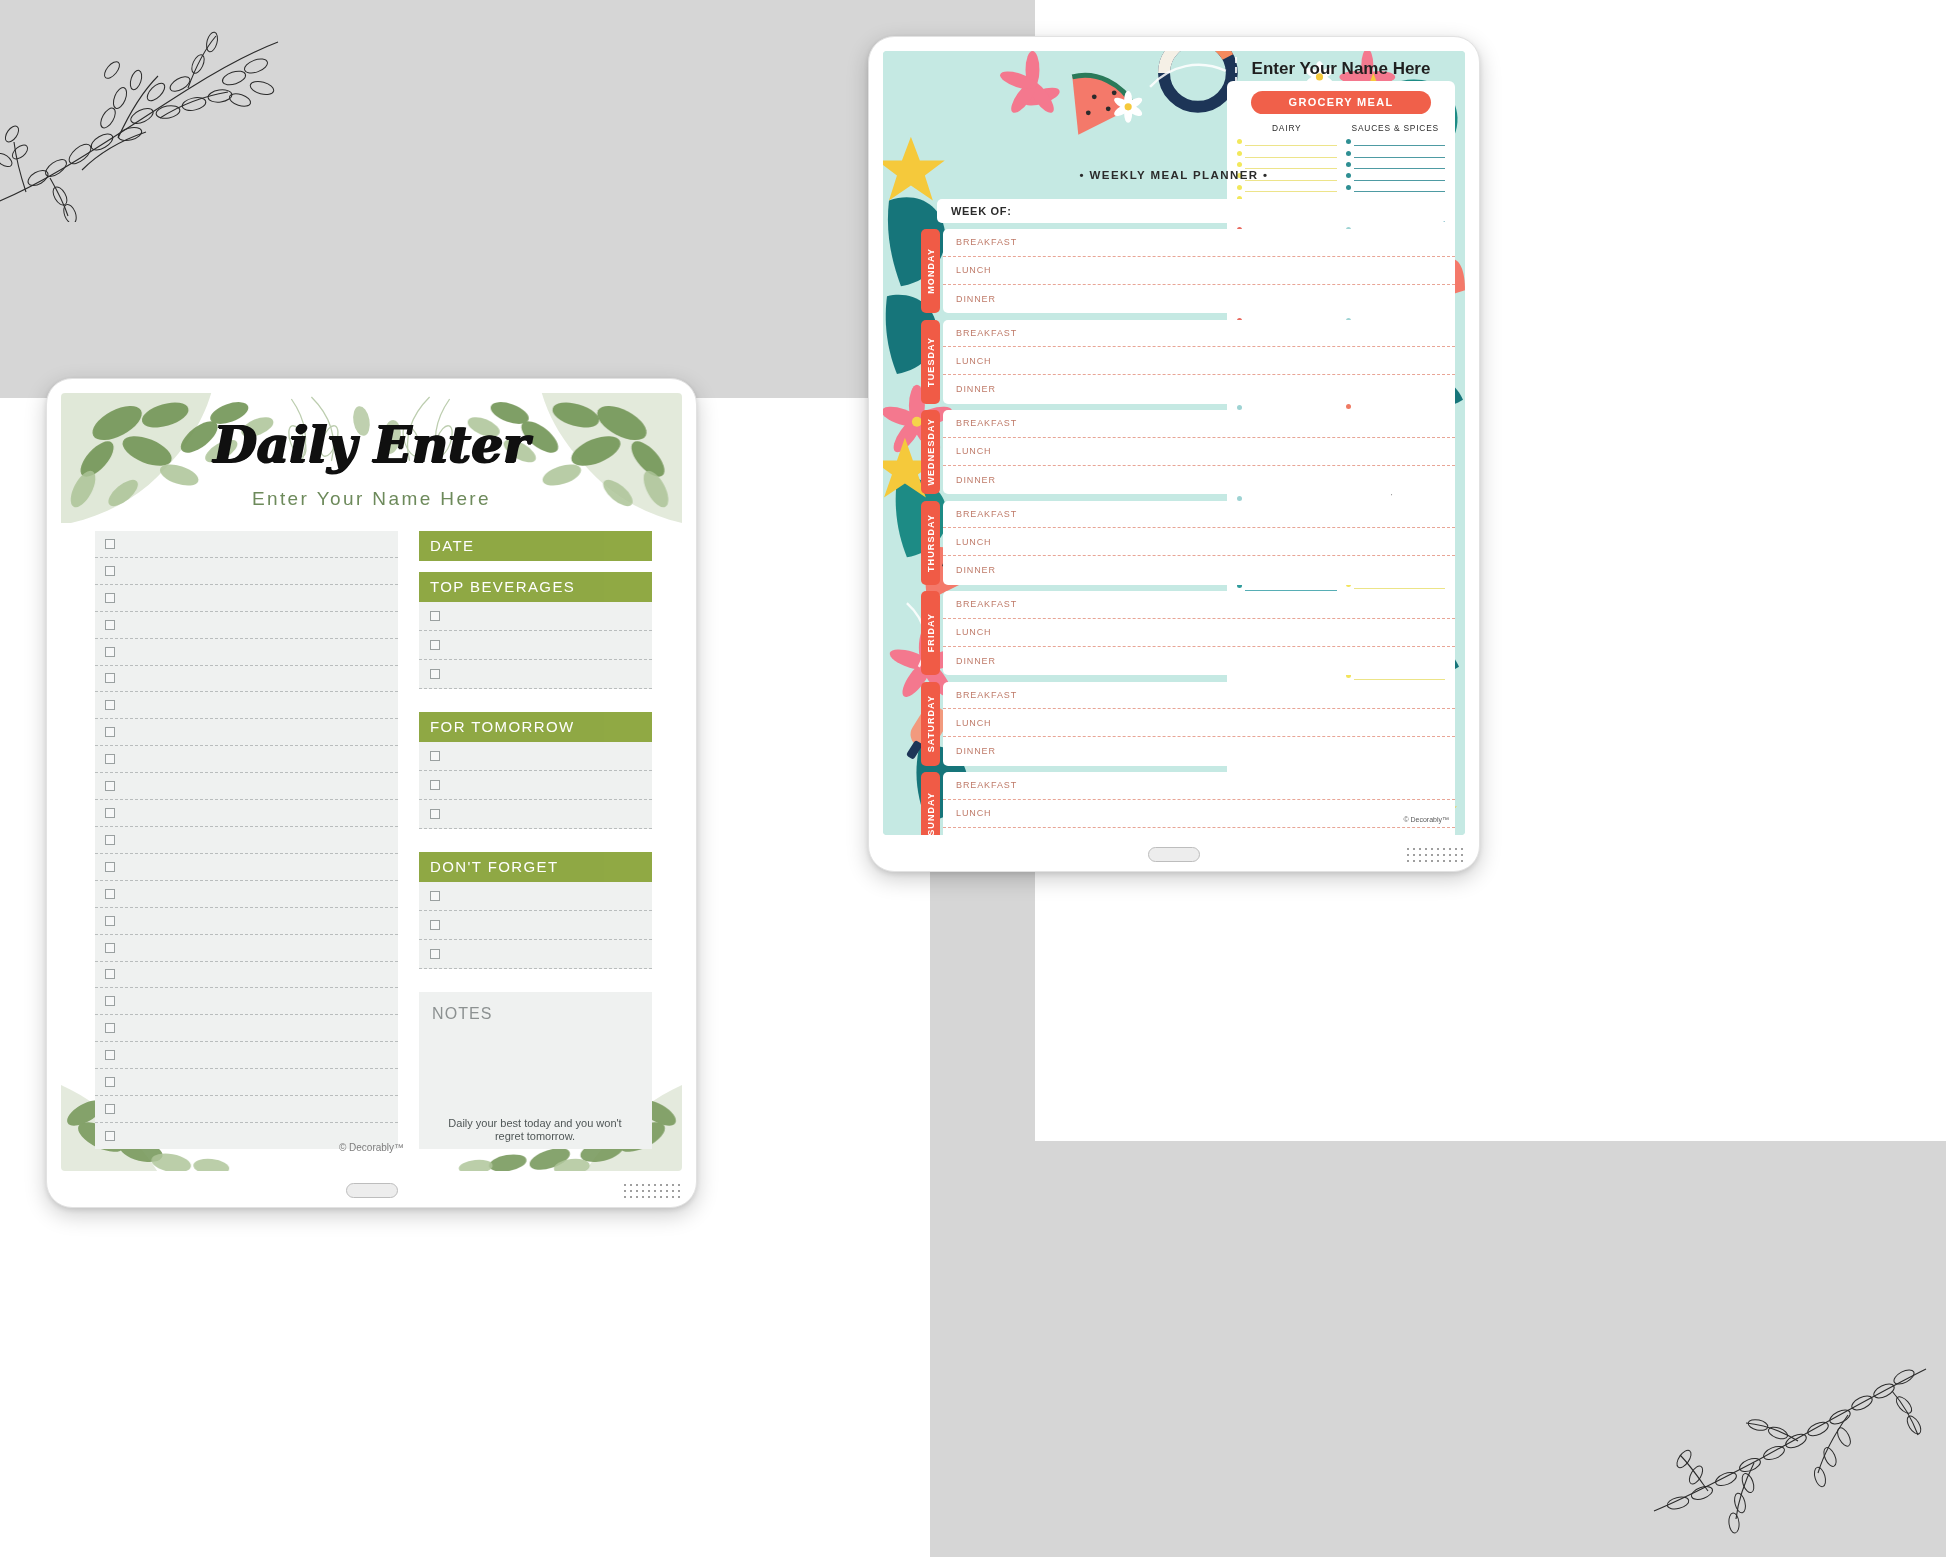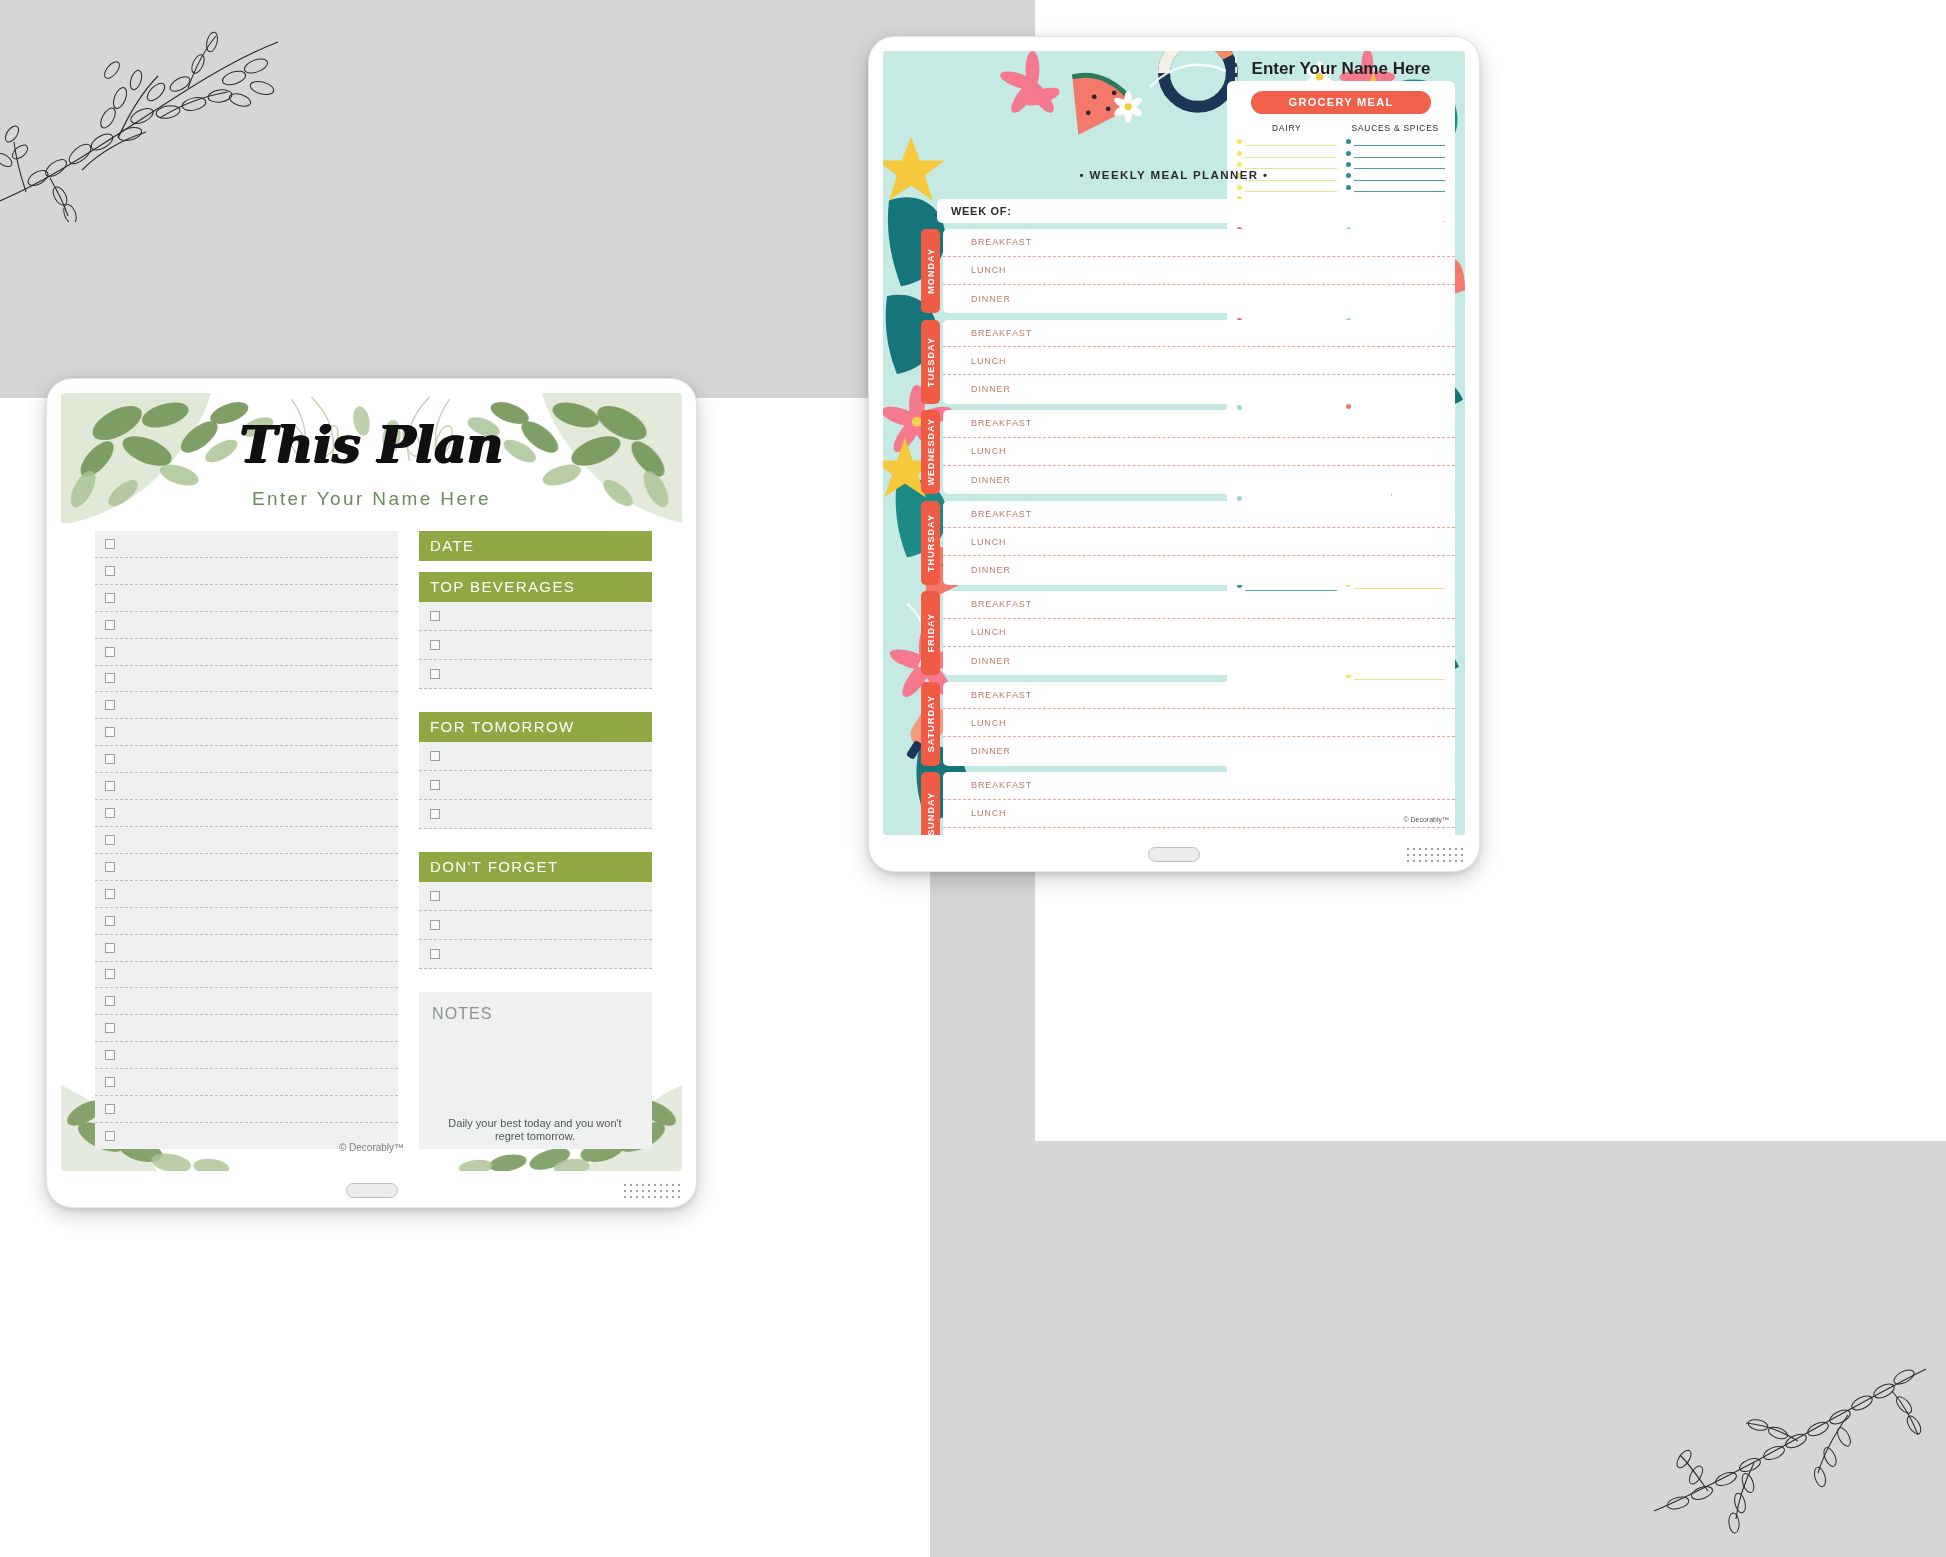--- a/index.html
+++ b/index.html
@@ -170,7 +170,7 @@
   }
   .meals { flex: 1; background: #ffffff; border-radius: 5px; margin-left: 3px; }
   .meal-row {
-    height: 33.33%; display: flex; align-items: center; padding-left: 28px;
+    height: 33.33%; display: flex; align-items: center; padding-left: 13px;
     border-bottom: 1px dashed #e8a596; font-size: 9px; letter-spacing: .9px;
     color: #bf7a68; font-weight: 500;
   }

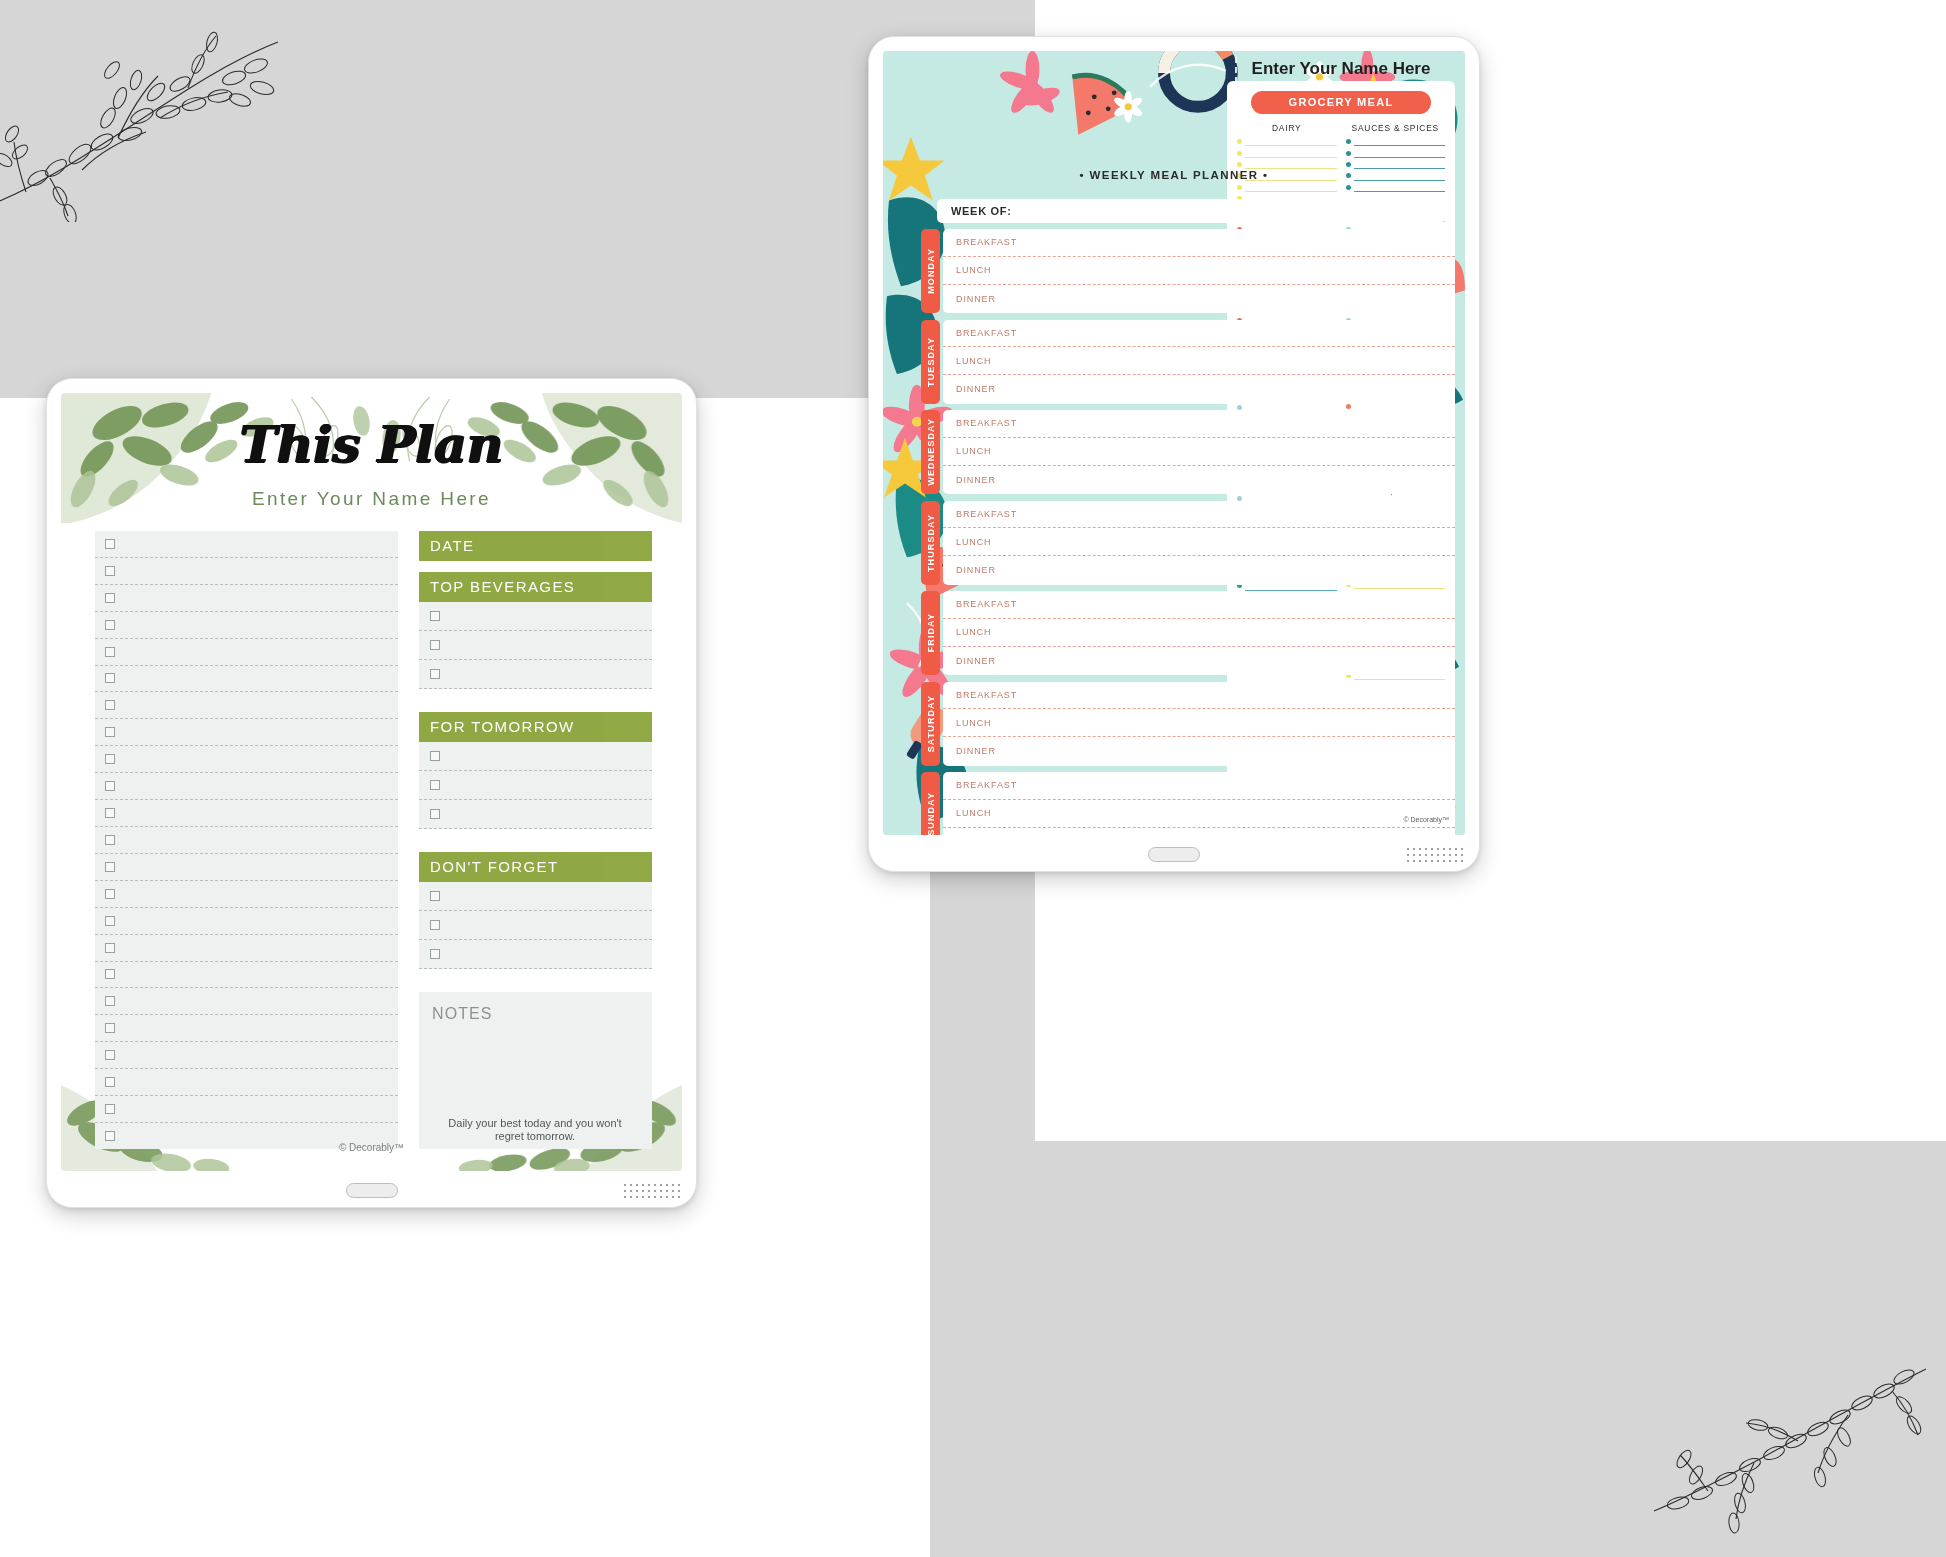--- a/index.html
+++ b/index.html
@@ -334,7 +334,7 @@
         </g>
       </svg>
 
-      <div id="daily-title">This Plan</div>
+      <div id="daily-title">Daily Enter</div>
       <div id="daily-subtitle">Enter Your Name Here</div>
 
       <div id="daily-body">

